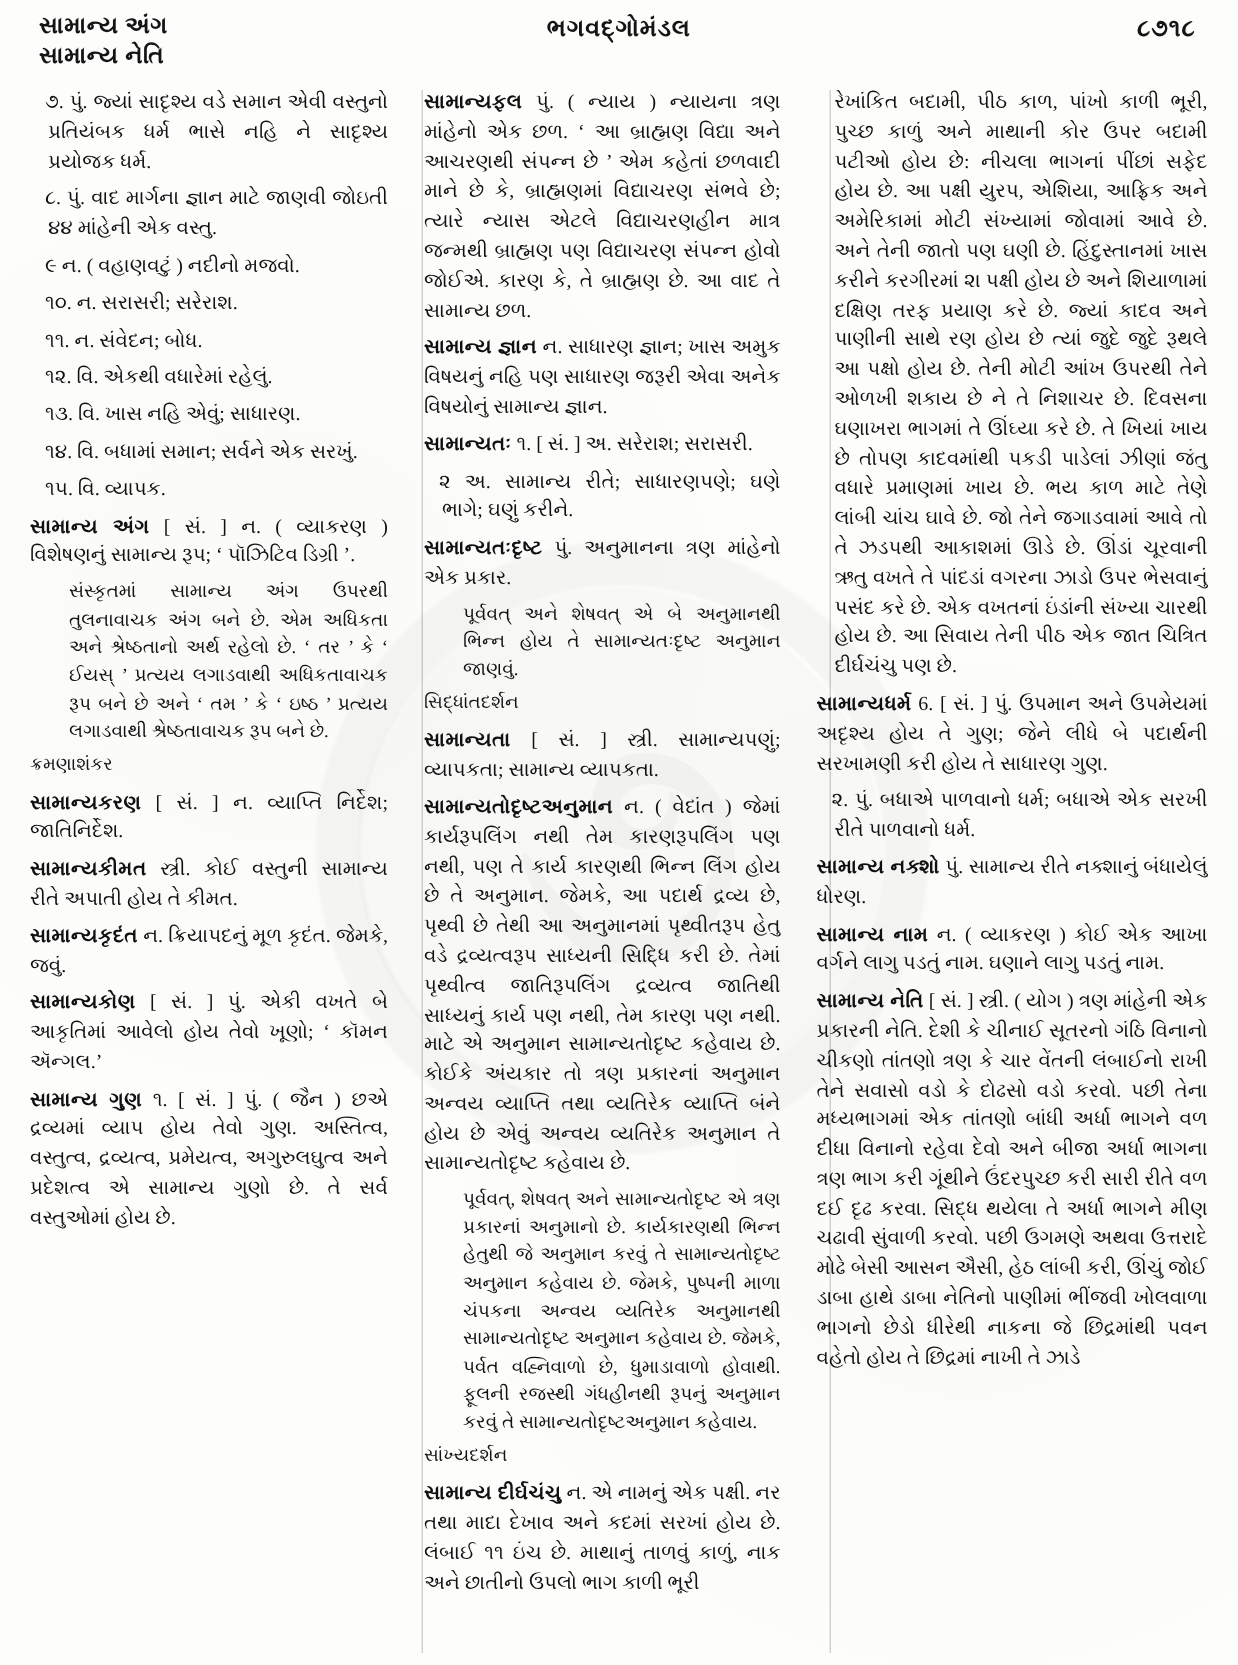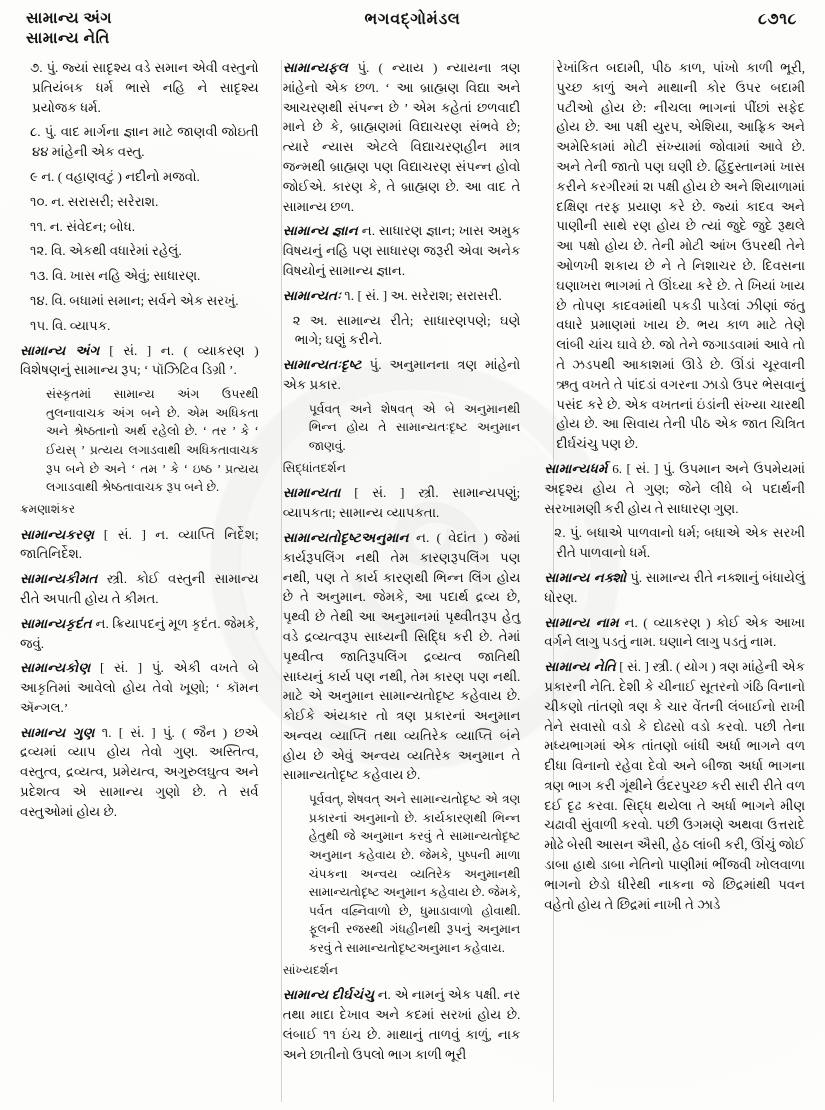--- a/index.html
+++ b/index.html
@@ -150,7 +150,6 @@
   .hw {
     font-weight: bold;
     letter-spacing: 0.3px;
-    font-style: italic;
   }
   .cite {
     display: block;

